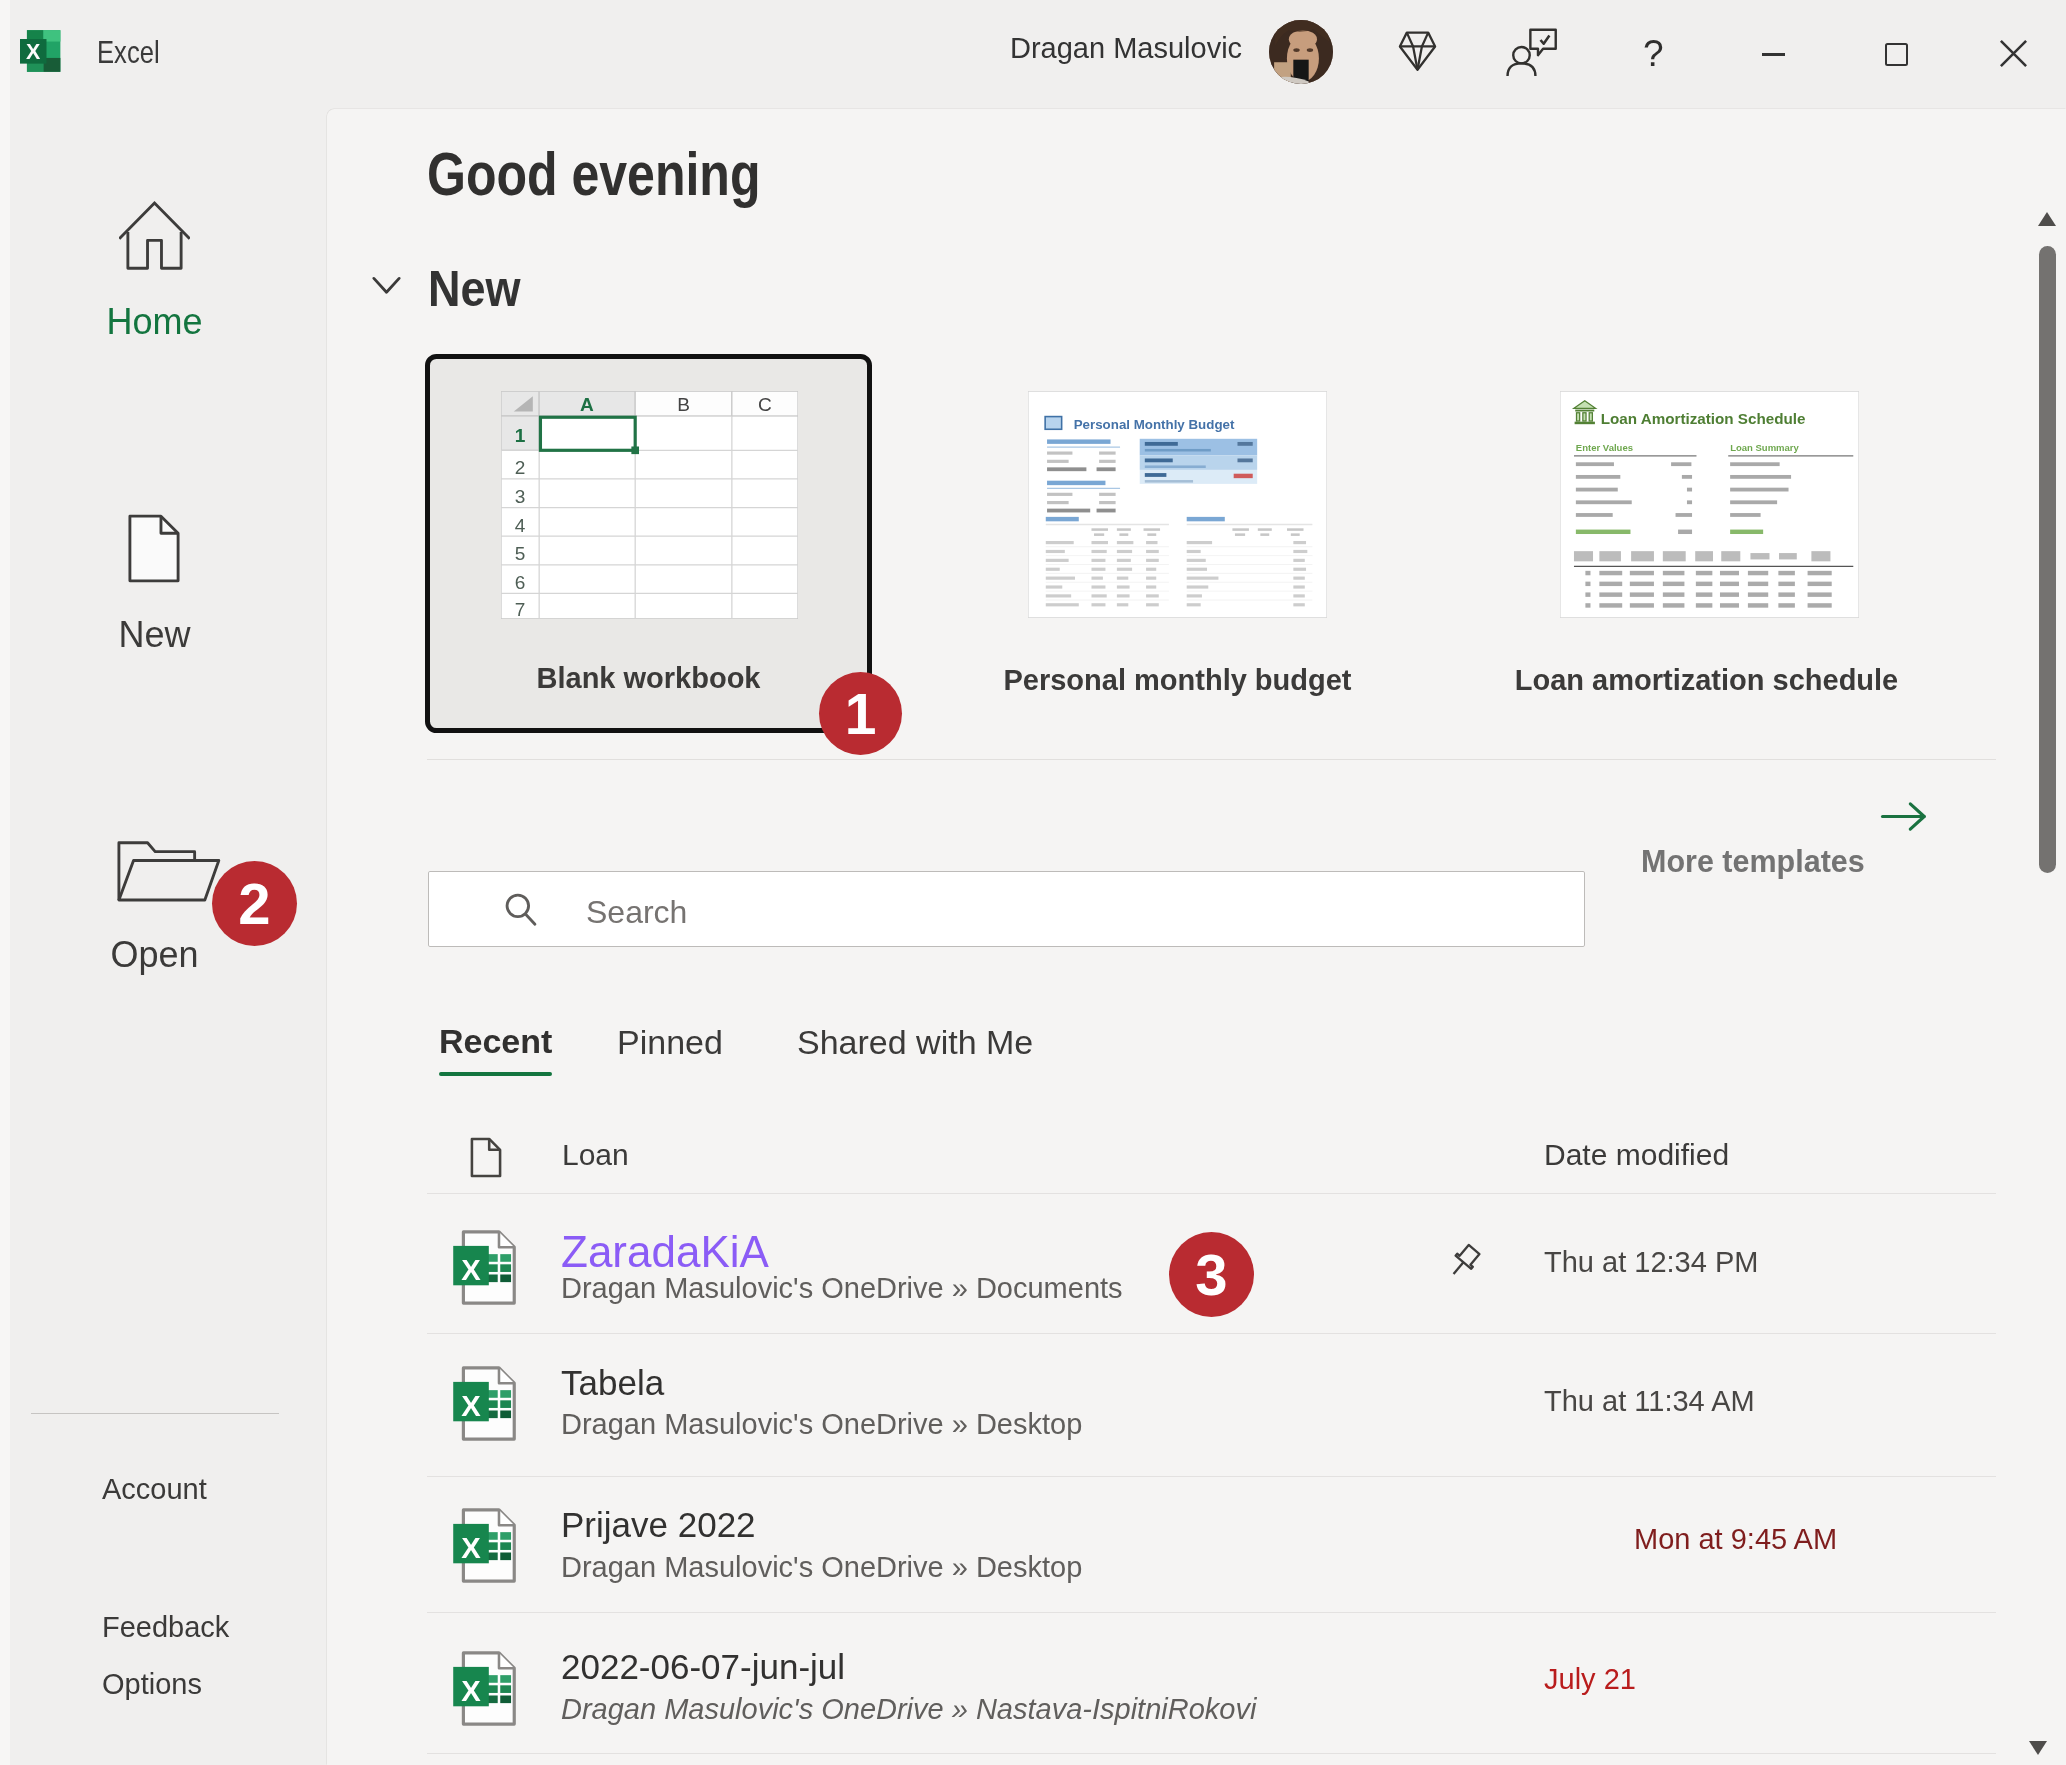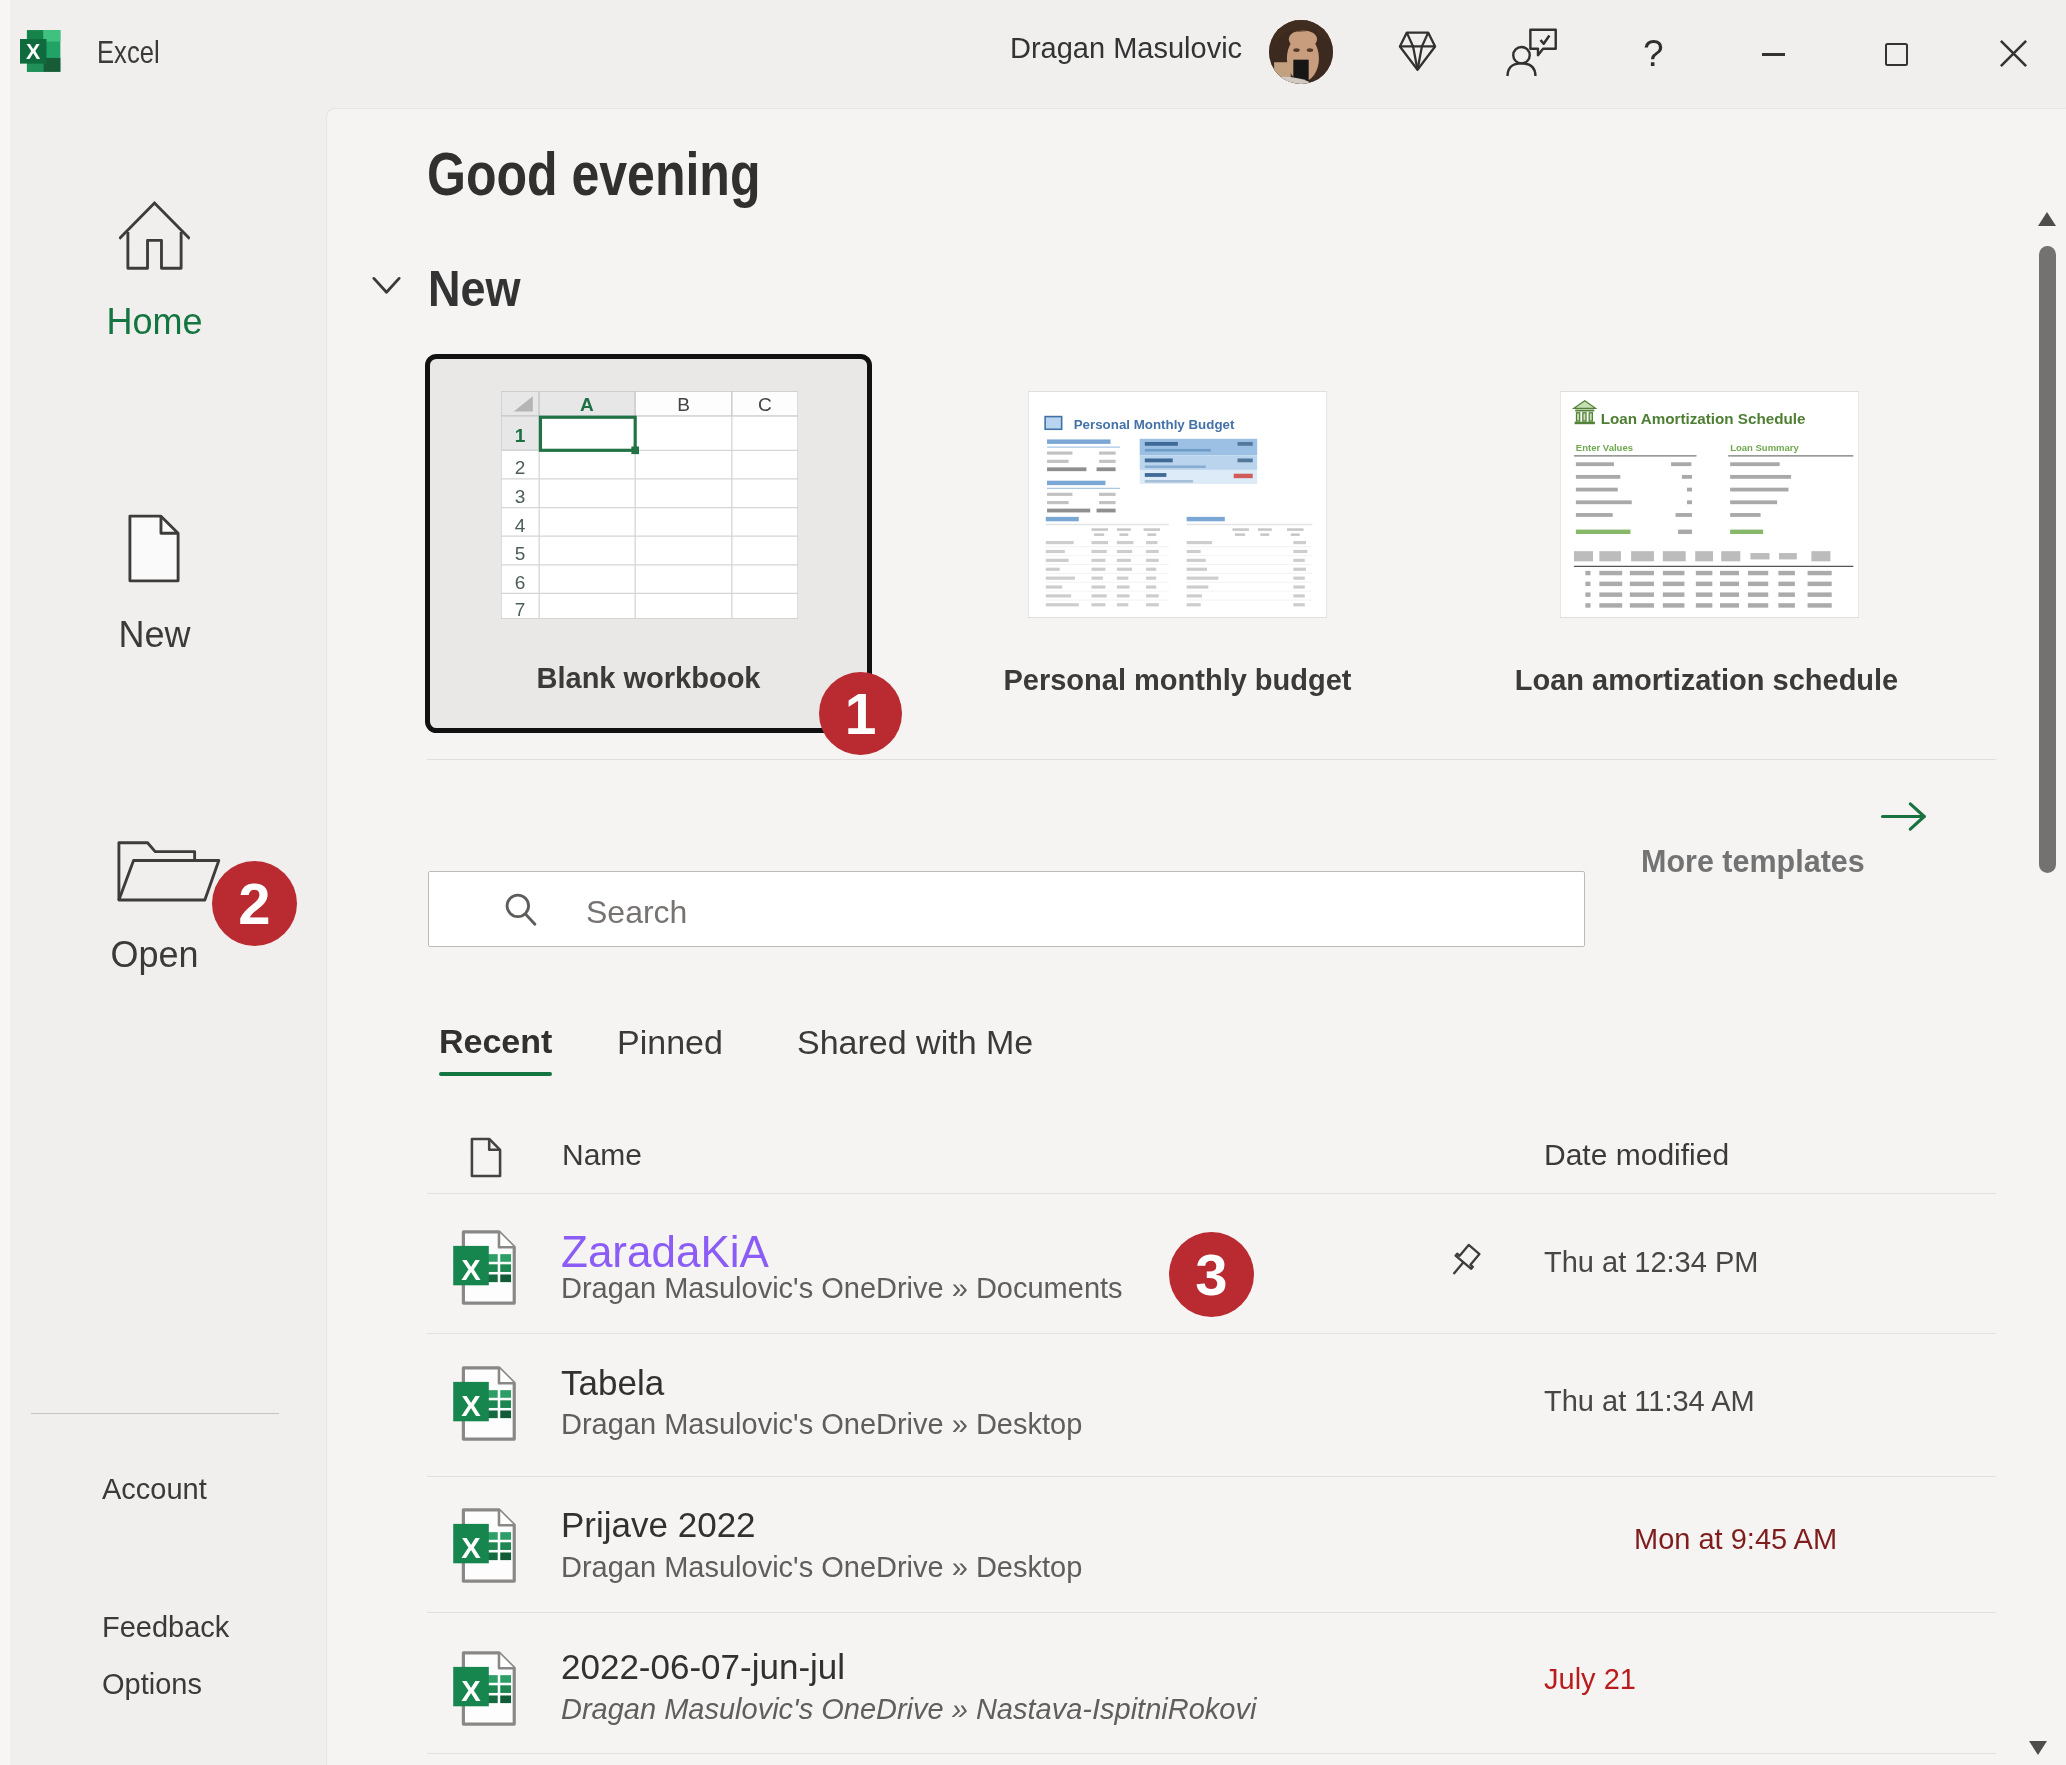--- a/index.html
+++ b/index.html
@@ -421,7 +421,7 @@
   </g>
 </svg>
 </div>
-<div class="abs" style="left:562px; top:1138px; font-size:30px; color:#3b3a39;">Name</div>
+<div class="abs" style="left:562px; top:1138px; font-size:30px; color:#3b3a39;">Loan</div>
 <div class="abs" style="left:1544px; top:1138px; font-size:30px; color:#3b3a39;">Date modified</div>
 
 <div class="abs" style="left:427px; top:1193px; width:1569px; height:1.3px; background:#e3e1e0;"></div>

